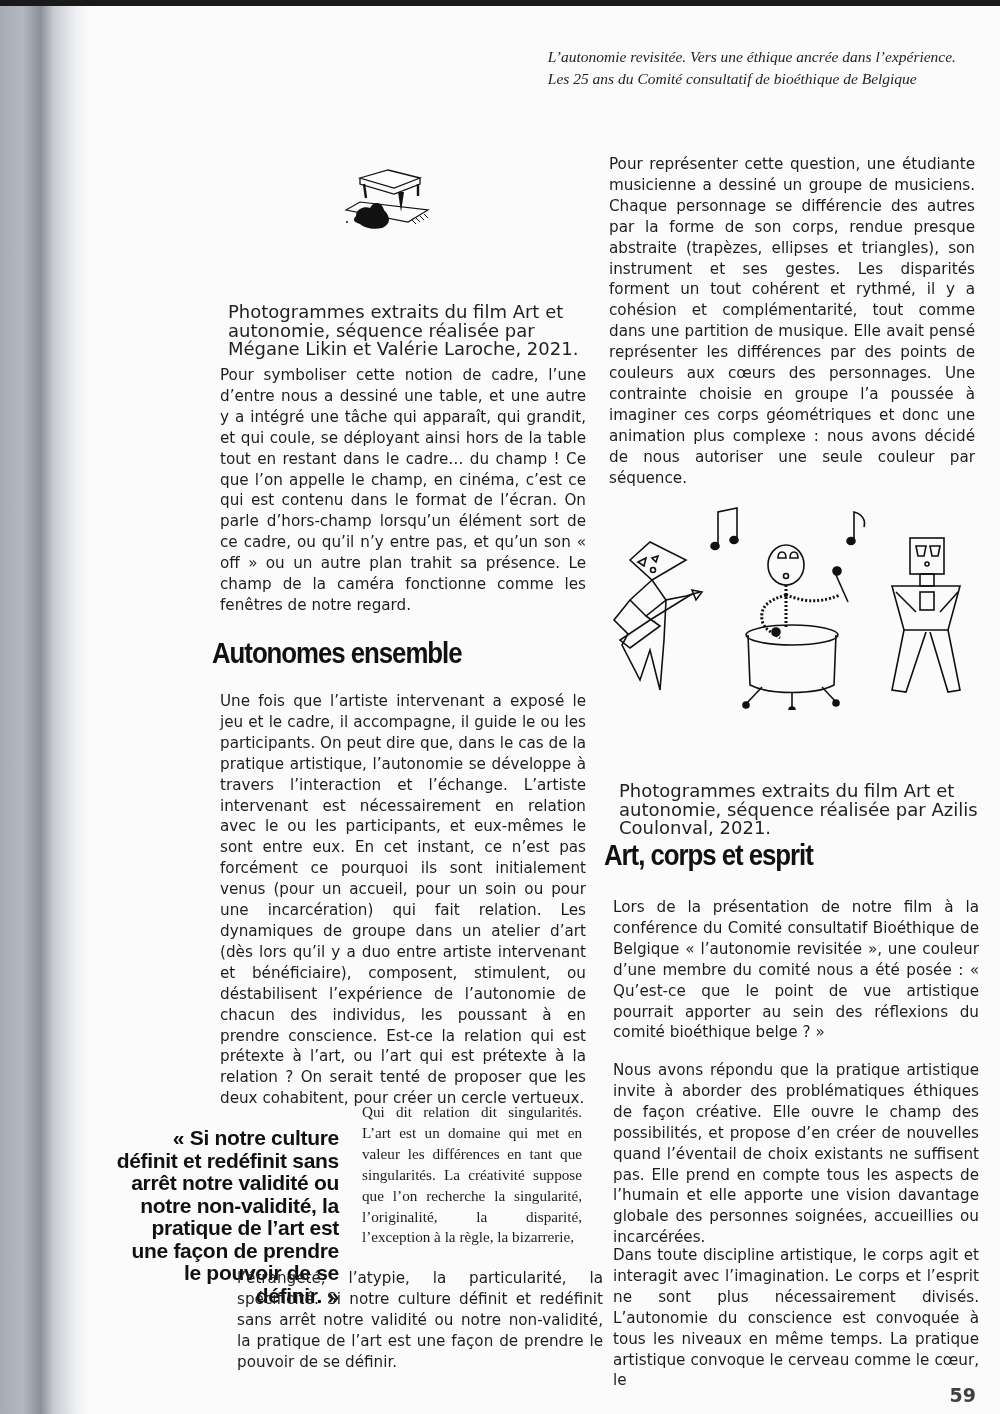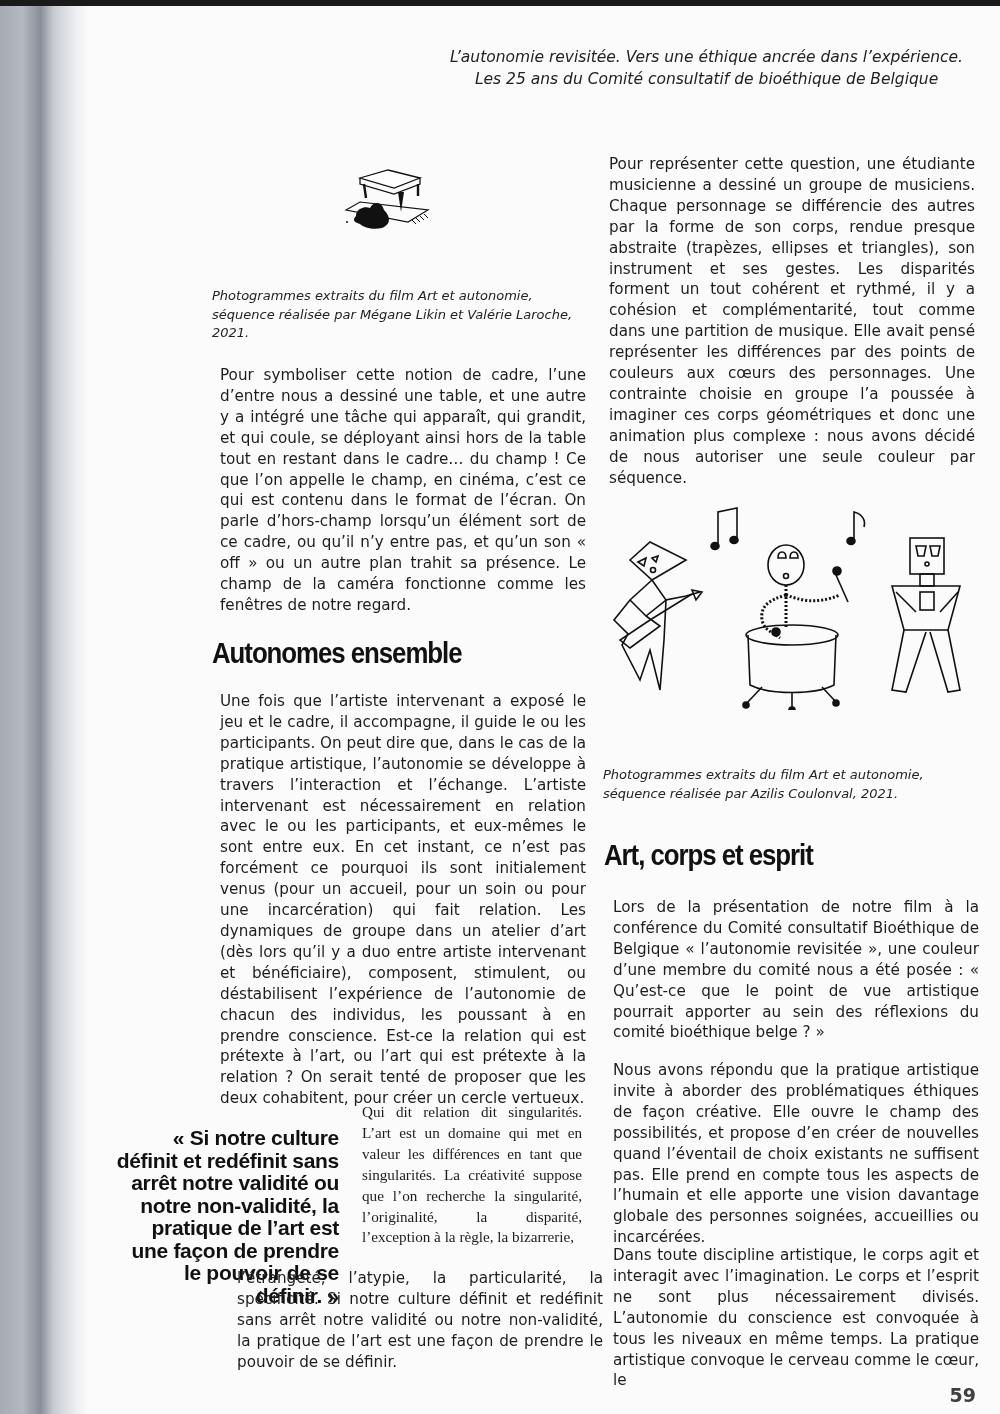--- a/index.html
+++ b/index.html
@@ -15,8 +15,8 @@
     background: linear-gradient(to right, #a6aab3 0%, #b4b8c0 25%, #8a8f99 45%, #c9ccd2 60%, #eef0f3 85%, #fbfbfb 100%);
   }
   .running-head {
-    position: absolute; right: 37px; top: 46px; text-align: center;
-    font-style: italic; font-size: 15.5px; line-height: 22px; color: #222;
+    position: absolute; right: 44px; top: 46px; text-align: left;
+    font-style: italic; font-size: 15.5px; line-height: 22px; color: #222; font-family: Liberation Serif, serif;
   }
   .body-text {
     position: absolute; font-size: 15.2px; line-height: 20.9px; text-align: justify;

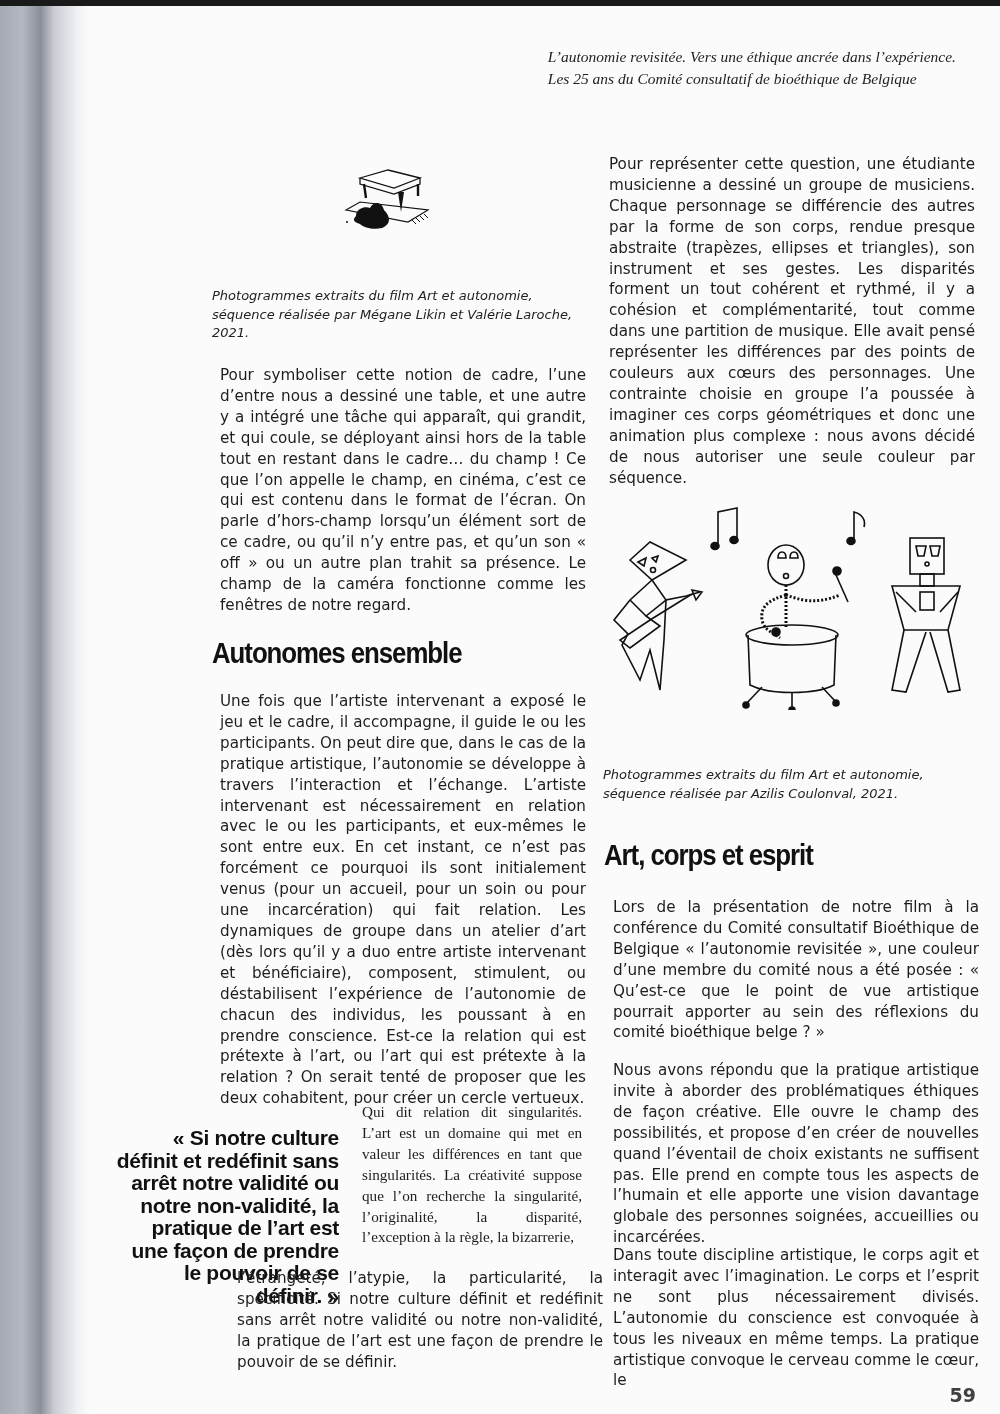--- a/index.html
+++ b/index.html
@@ -23,7 +23,7 @@
     color: #1d1d1d; margin: 8px; hyphens: manual;
   }
   .caption {
-    position: absolute; font-style: italic; font-size: 13px; line-height: 18.5px; color: #222; margin: 0;
+    position: absolute; font-size: 18px; line-height: 18.5px; color: #222; margin: 16px;
   }
   .heading {
     position: absolute; font-family: "Liberation Sans", sans-serif; font-weight: bold;

